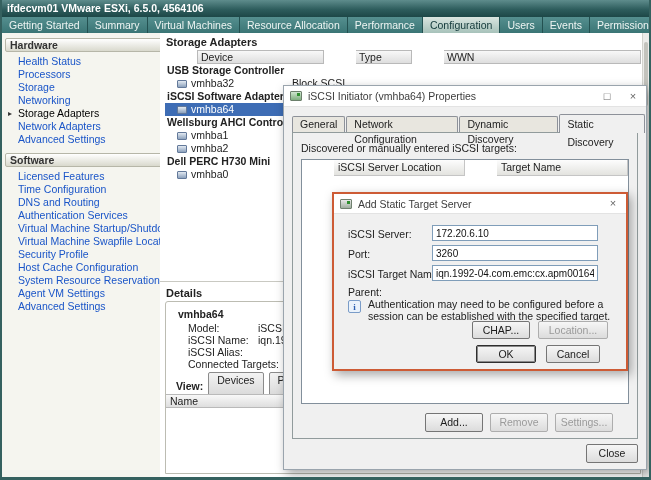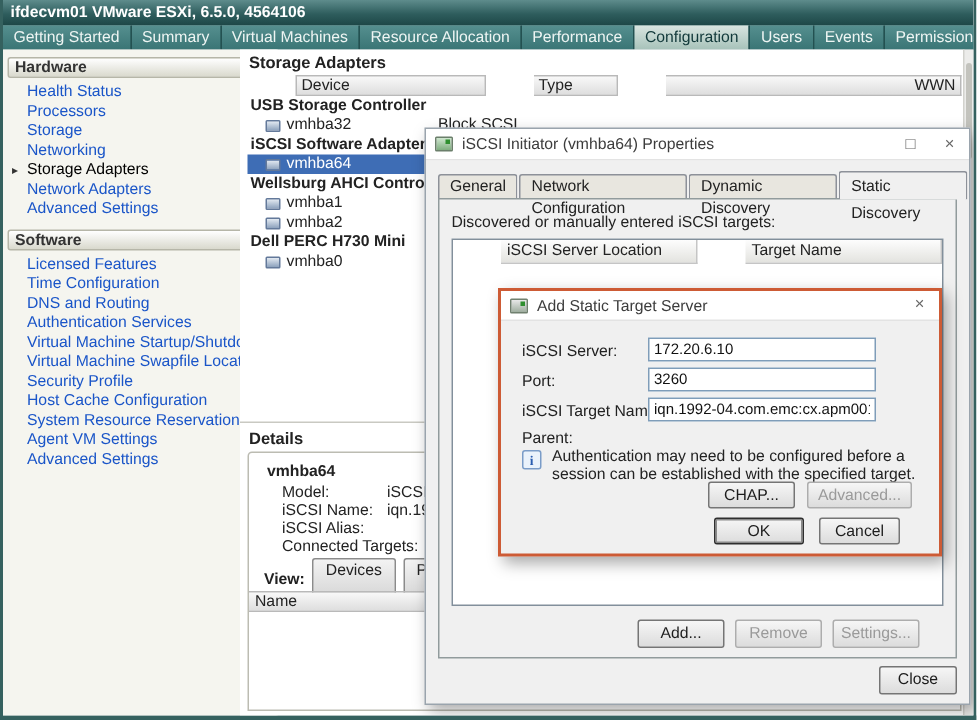--- a/index.html
+++ b/index.html
@@ -37,7 +37,7 @@
   .th { background:linear-gradient(#f8f8f8,#dedede); border:1px solid #b9b9b9; border-left:none;
     padding:0 3px; font-size:10.5px; line-height:12px; color:#222;margin-left:32px; }
   .th:first-child { border-left:1px solid #b9b9b9; }
-  .th.c-dev { width:127px; } .th.c-type { width:56px; } .th.c-wwn { flex:1;text-align:right; }
+  .th.c-dev { width:127px; } .th.c-type { width:56px; } .th.c-wwn { flex:1; }
   .drow { display:flex; height:13px; line-height:13px; font-size:10.5px; align-items:center; }
   .drow .cell { overflow:hidden; white-space:nowrap; }
   .cell.c-dev { width:127px; padding-left:12px; display:flex; align-items:center; }

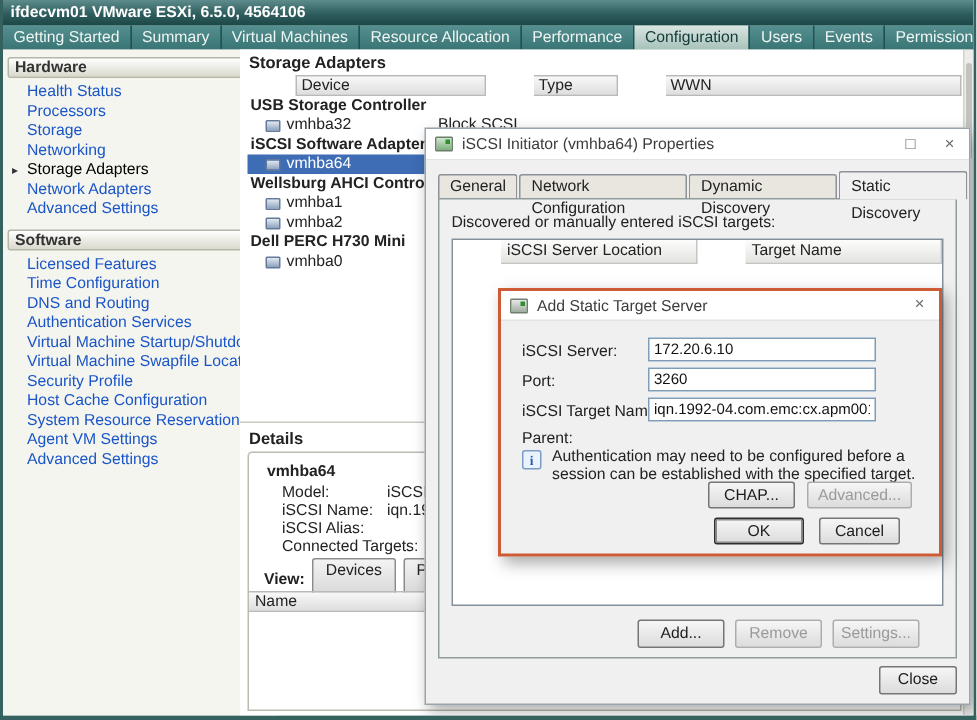--- a/index.html
+++ b/index.html
@@ -107,7 +107,7 @@
   #add-dialog .dlg-titlebar { height:20px; }
   #add-dialog .dlg-icon { background:linear-gradient(#e8e8e8,#9fae9f); border-color:#70806f; }
   .fld-label { position:absolute; left:14px; font-size:10.5px; white-space:nowrap; }
-  .fld-input { position:absolute; left:98px; width:152px; height:16px; font-family:"Liberation Sans",sans-serif;
+  .fld-input { position:absolute; left:98px; width:166px; height:16px; font-family:"Liberation Sans",sans-serif;
     font-size:10px; padding:1px 3px; border:1px solid #7f9db9; background:#fff; color:#111; }
   #info-icon { position:absolute; left:14px; top:106px; width:13px; height:13px; border:1px solid #7a9cc8;
     border-radius:2px; background:#eaf2fb; color:#2a5db0; font-size:9px; font-weight:bold; text-align:center;

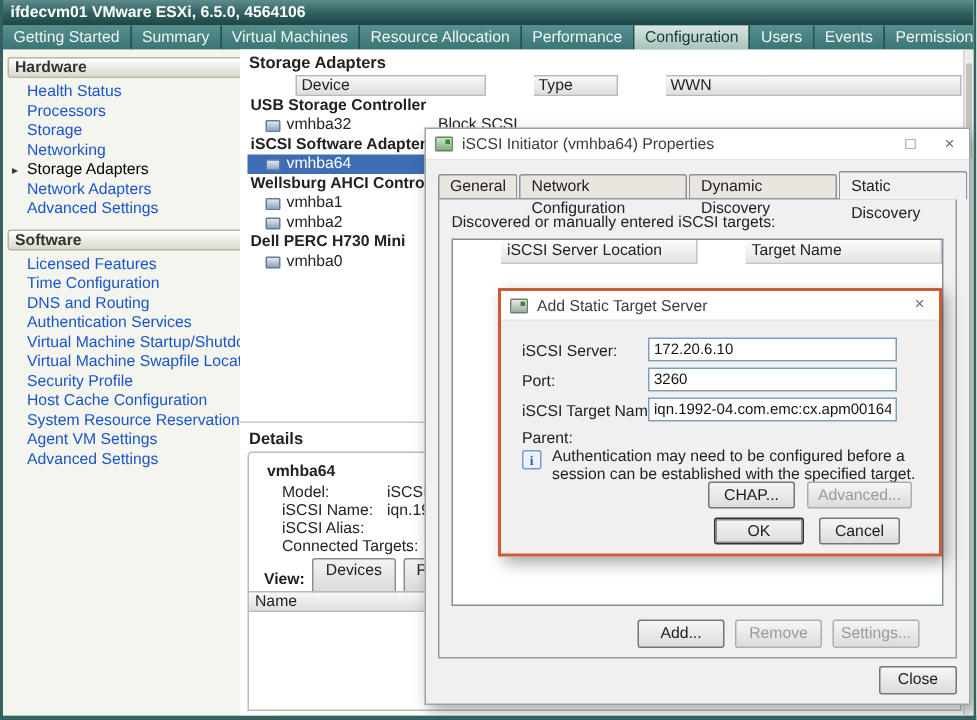--- a/index.html
+++ b/index.html
@@ -318,7 +318,7 @@
     <div id="info-text">Authentication may need to be configured before a session can be established with the specified target.</div>
 
     <span class="btn" id="chap-btn">CHAP...</span>
-    <span class="btn disabled" id="adv-btn">Advanced...</span>
+    <span class="btn disabled" id="adv-btn">Location...</span>
     <span class="btn" id="ok-btn">OK</span>
     <span class="btn" id="cancel-btn">Cancel</span>
   </div>

